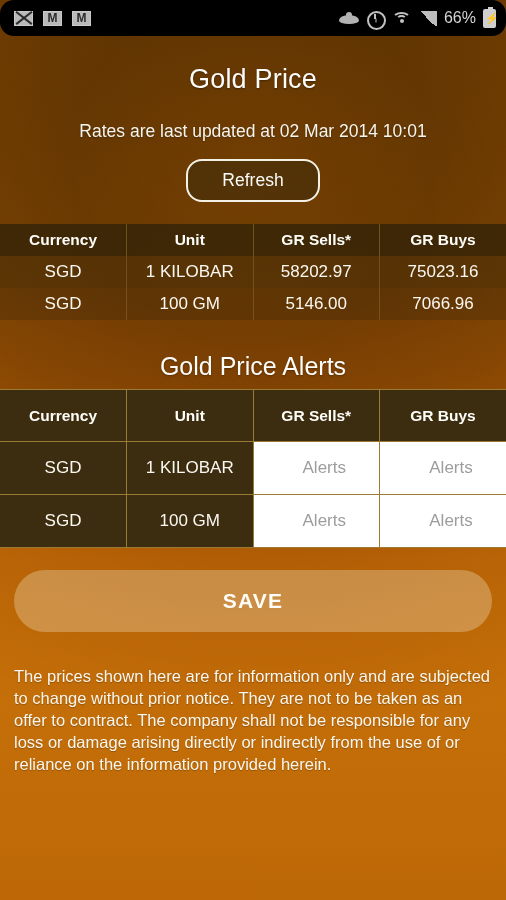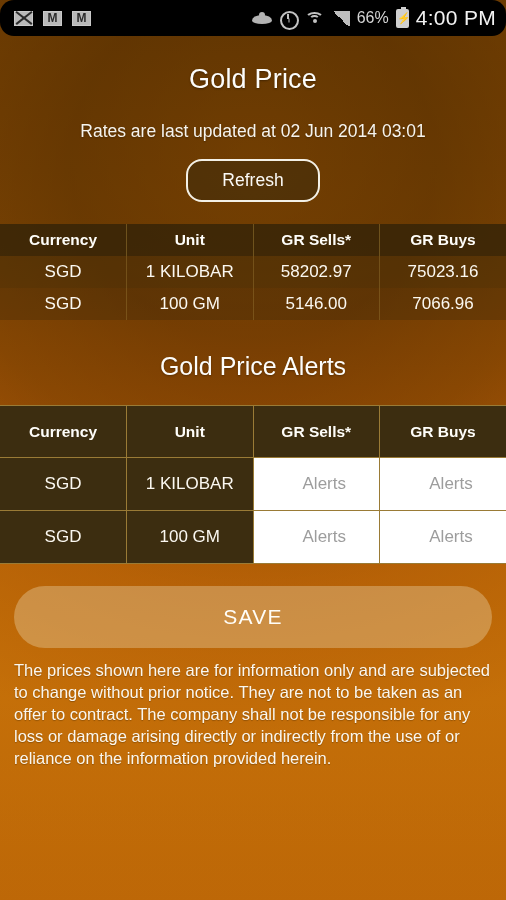--- a/index.html
+++ b/index.html
@@ -216,7 +216,6 @@
       <span class="signal"></span>
       <span class="pct">66%</span>
       <span class="batt"></span>
-      <span class="clock">4:00 PM</span>
     </div>
   </div>
 

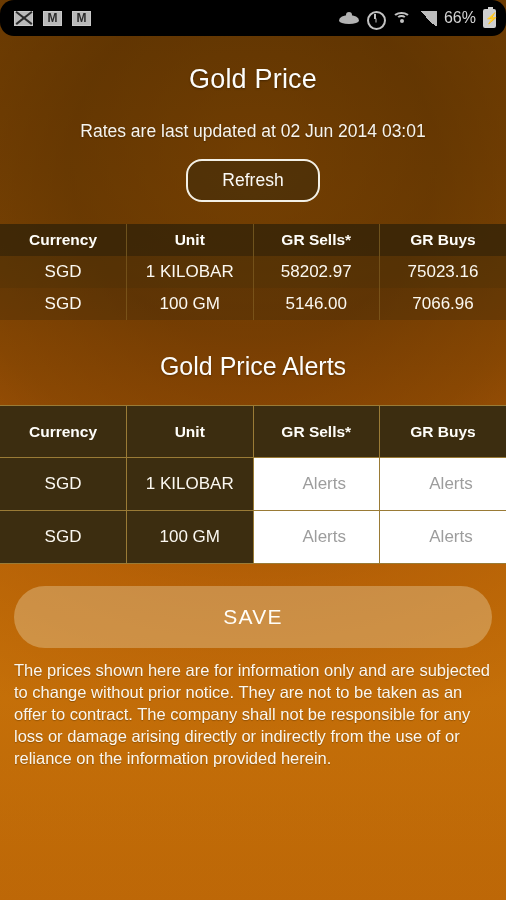--- a/index.html
+++ b/index.html
@@ -220,7 +220,7 @@
   </div>
 
   <div id="title">Gold Price</div>
-  <div id="updated">Rates are last updated at 02 Jun 2014 03:01</div>
+  <div id="updated">Rates are last updated at 02 Mar 2014 10:01</div>
 
   <div id="refresh-wrap">
     <button id="refresh">Refresh</button>

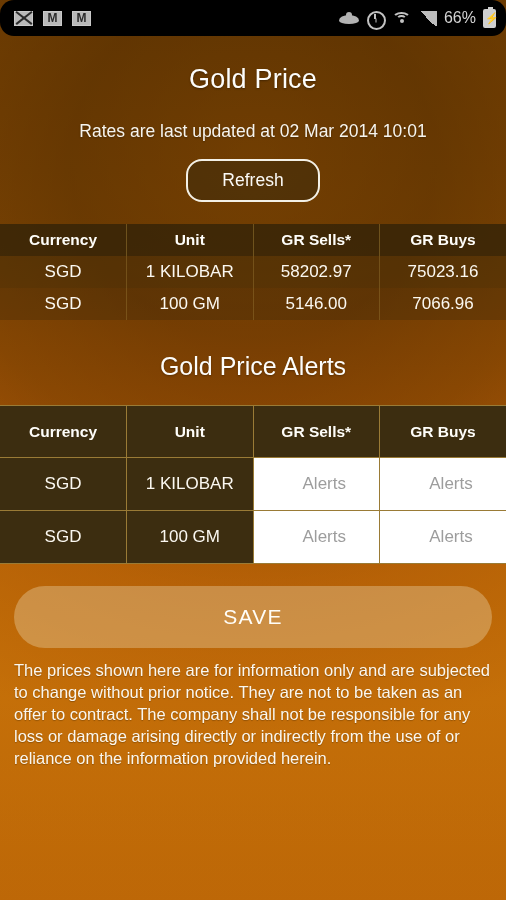--- a/index.html
+++ b/index.html
@@ -144,7 +144,7 @@
 
   #alerts-title {
     text-align:center; color:#fdfdfb;
-    font-size:25px; padding:32px 0 24px;
+    font-size:25px; padding:32px 0 8px;
     text-shadow:0 1px 2px rgba(0,0,0,.3);
   }
 

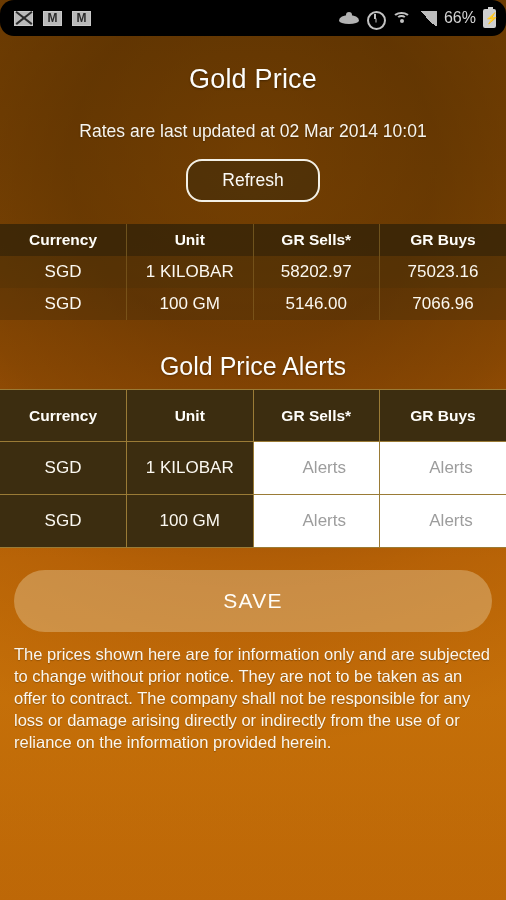--- a/index.html
+++ b/index.html
@@ -186,6 +186,7 @@
     color:#fffdf7; font-size:21px; letter-spacing:1.2px;
     font-family:"Liberation Sans", sans-serif;
     cursor:pointer;
+    font-weight:bold;
   }
 
   #disclaimer {

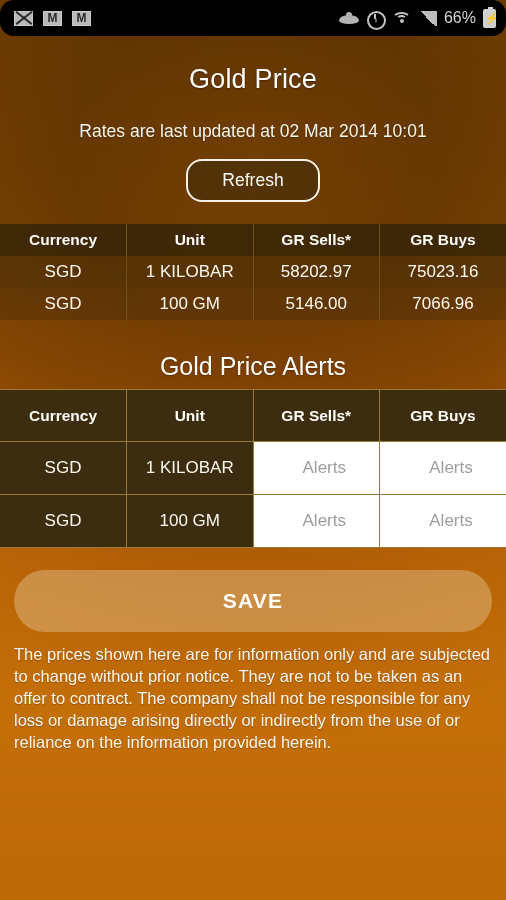--- a/index.html
+++ b/index.html
@@ -191,7 +191,7 @@
 
   #disclaimer {
     color:#fbf7ee; font-size:16.5px; line-height:1.33;
-    padding:12px 14px 0;
+    padding:34px 14px 0;
     text-shadow:0 1px 1px rgba(0,0,0,.25);
   }
 </style>

